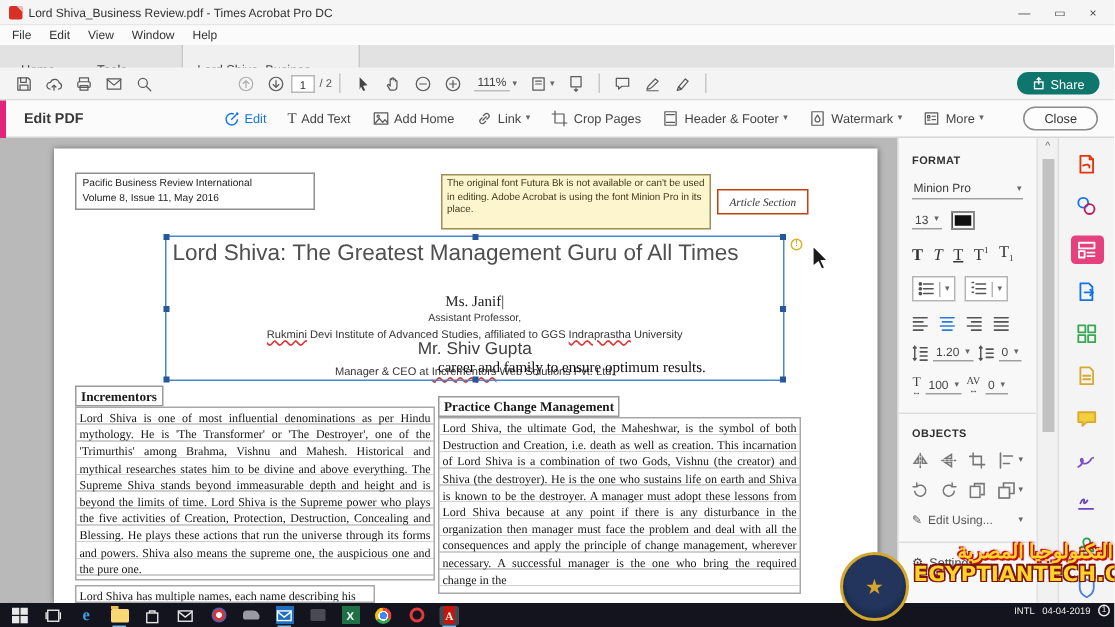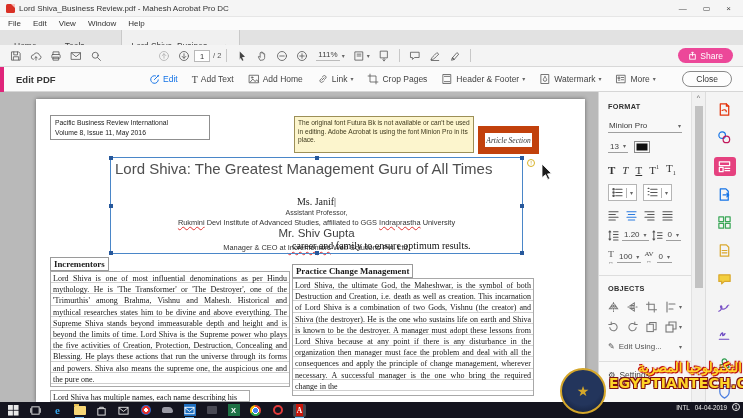--- a/index.html
+++ b/index.html
@@ -181,7 +181,7 @@
 
 <div class="titlebar">
   <span class="pdficon"></span>
-  <span>Lord Shiva_Business Review.pdf - Mahesh Acrobat Pro DC</span>
+  <span>Lord Shiva_Business Review.pdf - Times Acrobat Pro DC</span>
   <span class="winctl">
     <span>—</span>
     <span>▭</span>

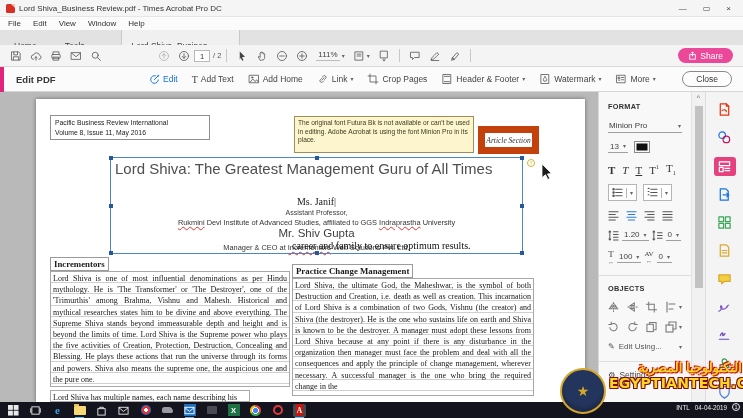--- a/index.html
+++ b/index.html
@@ -41,7 +41,7 @@
   .pagetotal { font-size:7.5px; color:#555; margin-left:3px; }
   .zoomtxt { font-size:8px; color:#444; border-bottom:1px solid #bbb; padding:0 2px 1px; }
   .caret { font-size:6px; color:#666; line-height:1; }
-  .sharebtn { margin-left:auto; margin-right:4px; background:#ec4899; color:#fff; border-radius:9px;
+  .sharebtn { margin-left:auto; margin-right:4px; background:#0f766e; color:#fff; border-radius:9px;
     height:15px; display:flex; align-items:center; gap:3px; padding:0 10px; font-size:8.5px; }
 
   

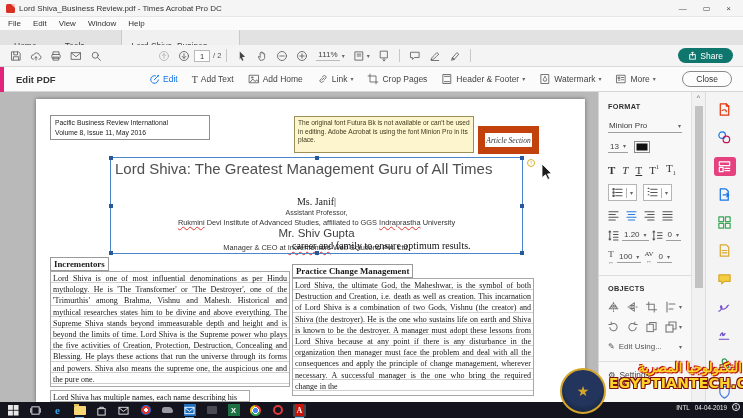--- a/index.html
+++ b/index.html
@@ -67,7 +67,7 @@
   .tooltip { position:absolute; left:258px; top:17px; width:180px; height:37px; background:#fcf5cd;
     border:1px solid #9c8f57; padding:2px 3px; font-family:"Liberation Sans",sans-serif;
     font-size:6.6px; line-height:8.6px; color:#3f3a1e; z-index:6; }
-  .articlebox { position:absolute; left:442px; top:27px; width:61px; height:28px; border:7px solid #c2410c;
+  .articlebox { position:absolute; left:442px; top:27px; width:61px; height:17px; border:1px solid #c2410c;
     font-size:7.5px; font-style:italic; display:flex; align-items:center; justify-content:center; color:#333; }
 
   .selection { position:absolute; left:74px; top:58px; width:413px; height:97px;

